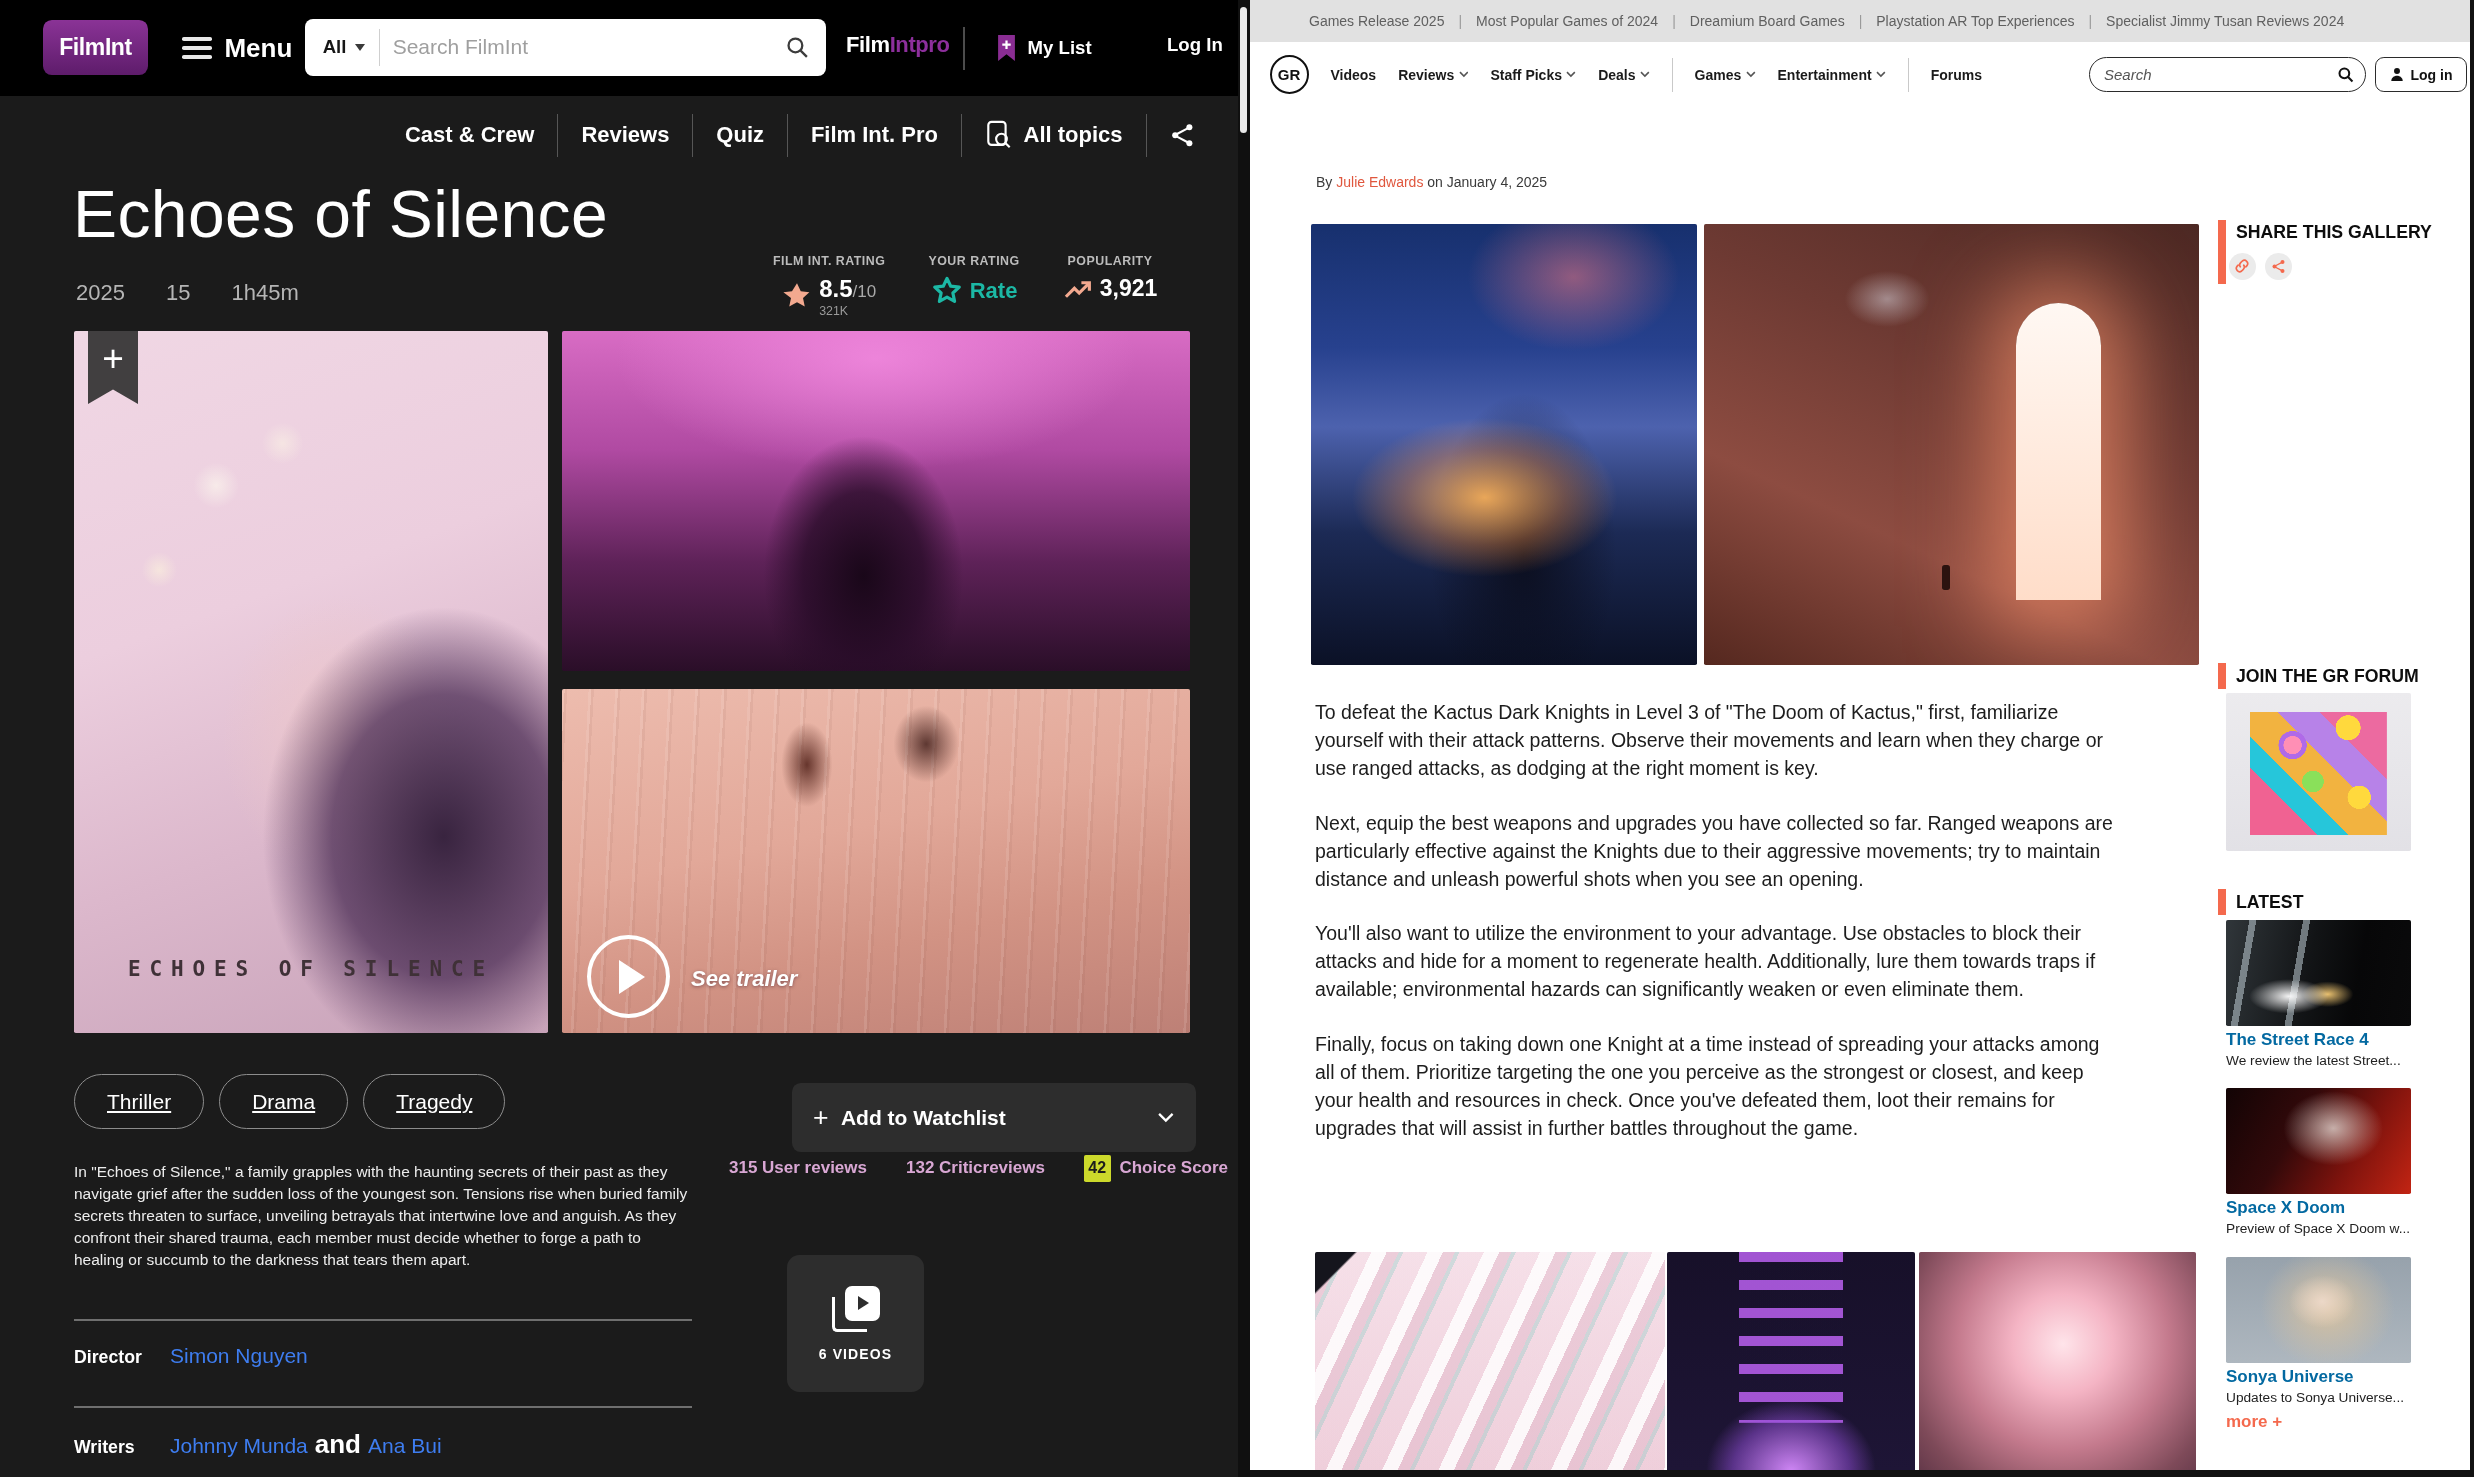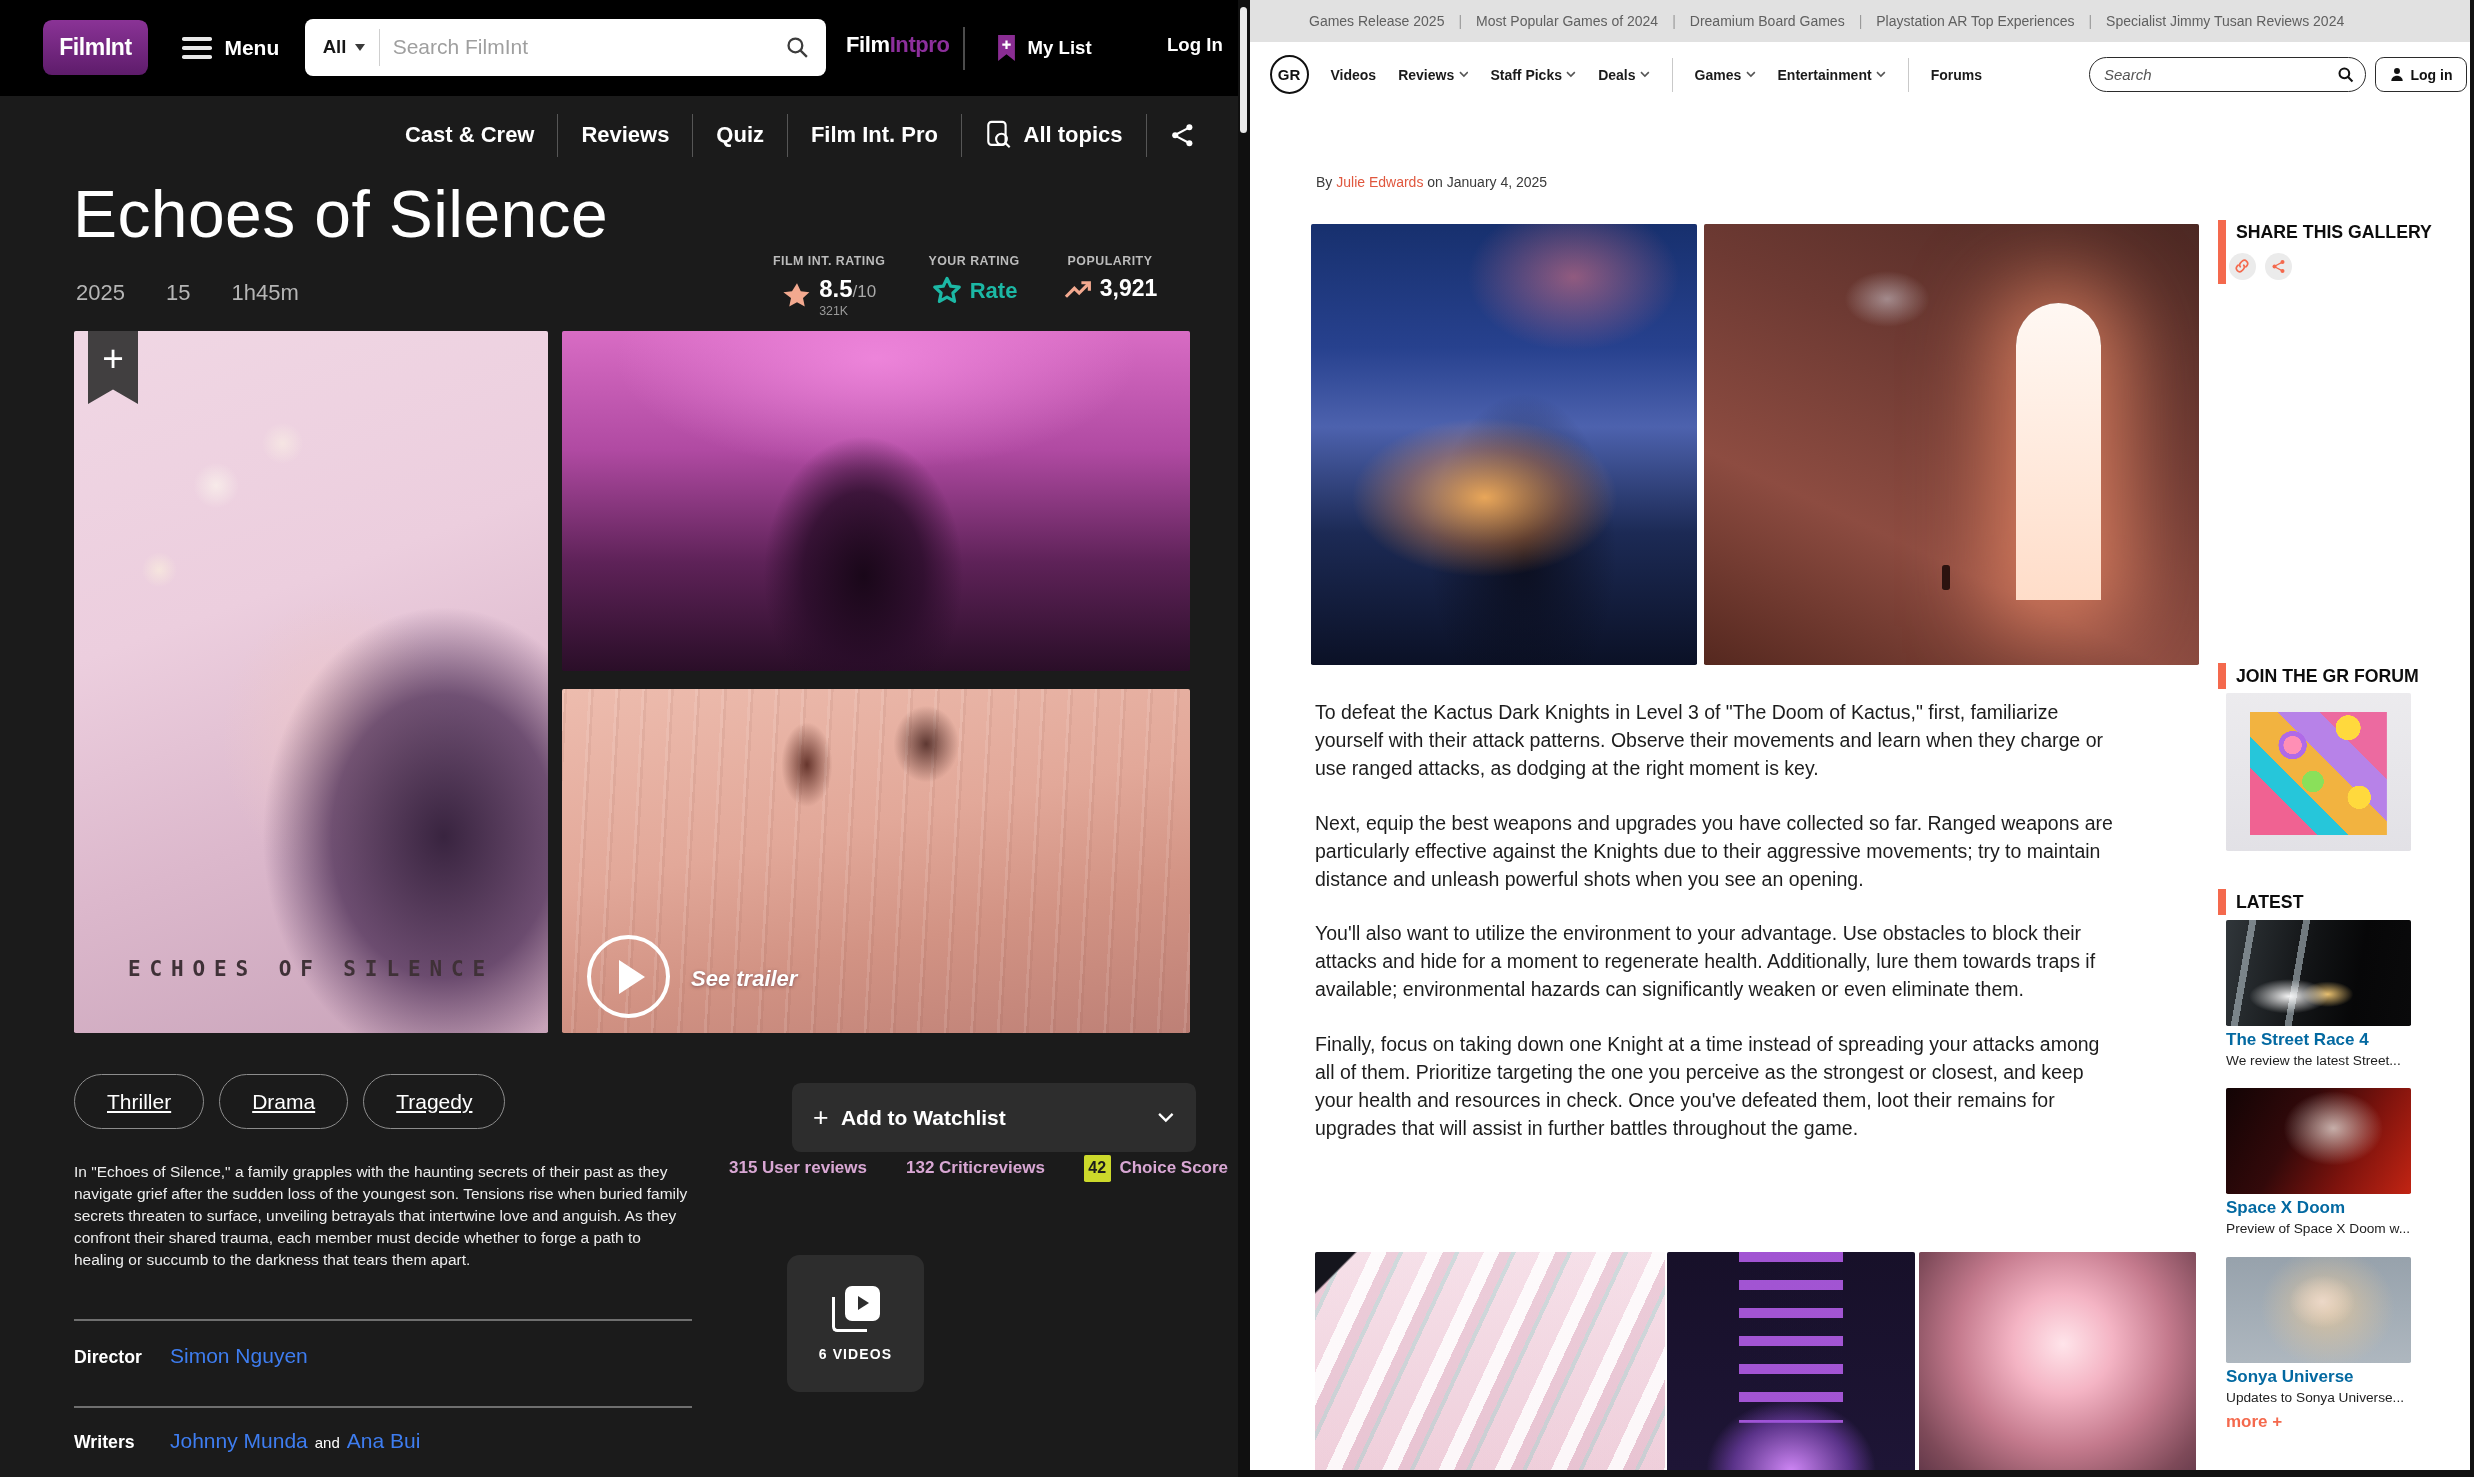--- a/index.html
+++ b/index.html
@@ -12,7 +12,7 @@
   .f-logo { position:absolute; left:43px; top:20.4px; width:105px; height:55px; border-radius:8.9px;
             background:linear-gradient(180deg,#8a3396,#5e1c6b); color:#fff; font-weight:800; font-size:23px;
             display:flex; align-items:center; justify-content:center; letter-spacing:-0.4px; }
-  .f-menu { position:absolute; left:182px; top:25px; display:flex; align-items:center; gap:12.4px; color:#fff; font-weight:700; font-size:21px; height:46px; }
+  .f-menu { position:absolute; left:182px; top:25px; display:flex; align-items:center; gap:12.4px; color:#fff; font-weight:700; font-size:26px; height:46px; }
   .burger { display:inline-flex; flex-direction:column; gap:5.3px; }
   .burger i { width:30px; height:3.5px; background:#e8e8e8; border-radius:1.8px; }
   .f-search { position:absolute; left:305px; top:18.6px; width:521px; height:57px; background:#fff; border-radius:8px; display:flex; align-items:center; }

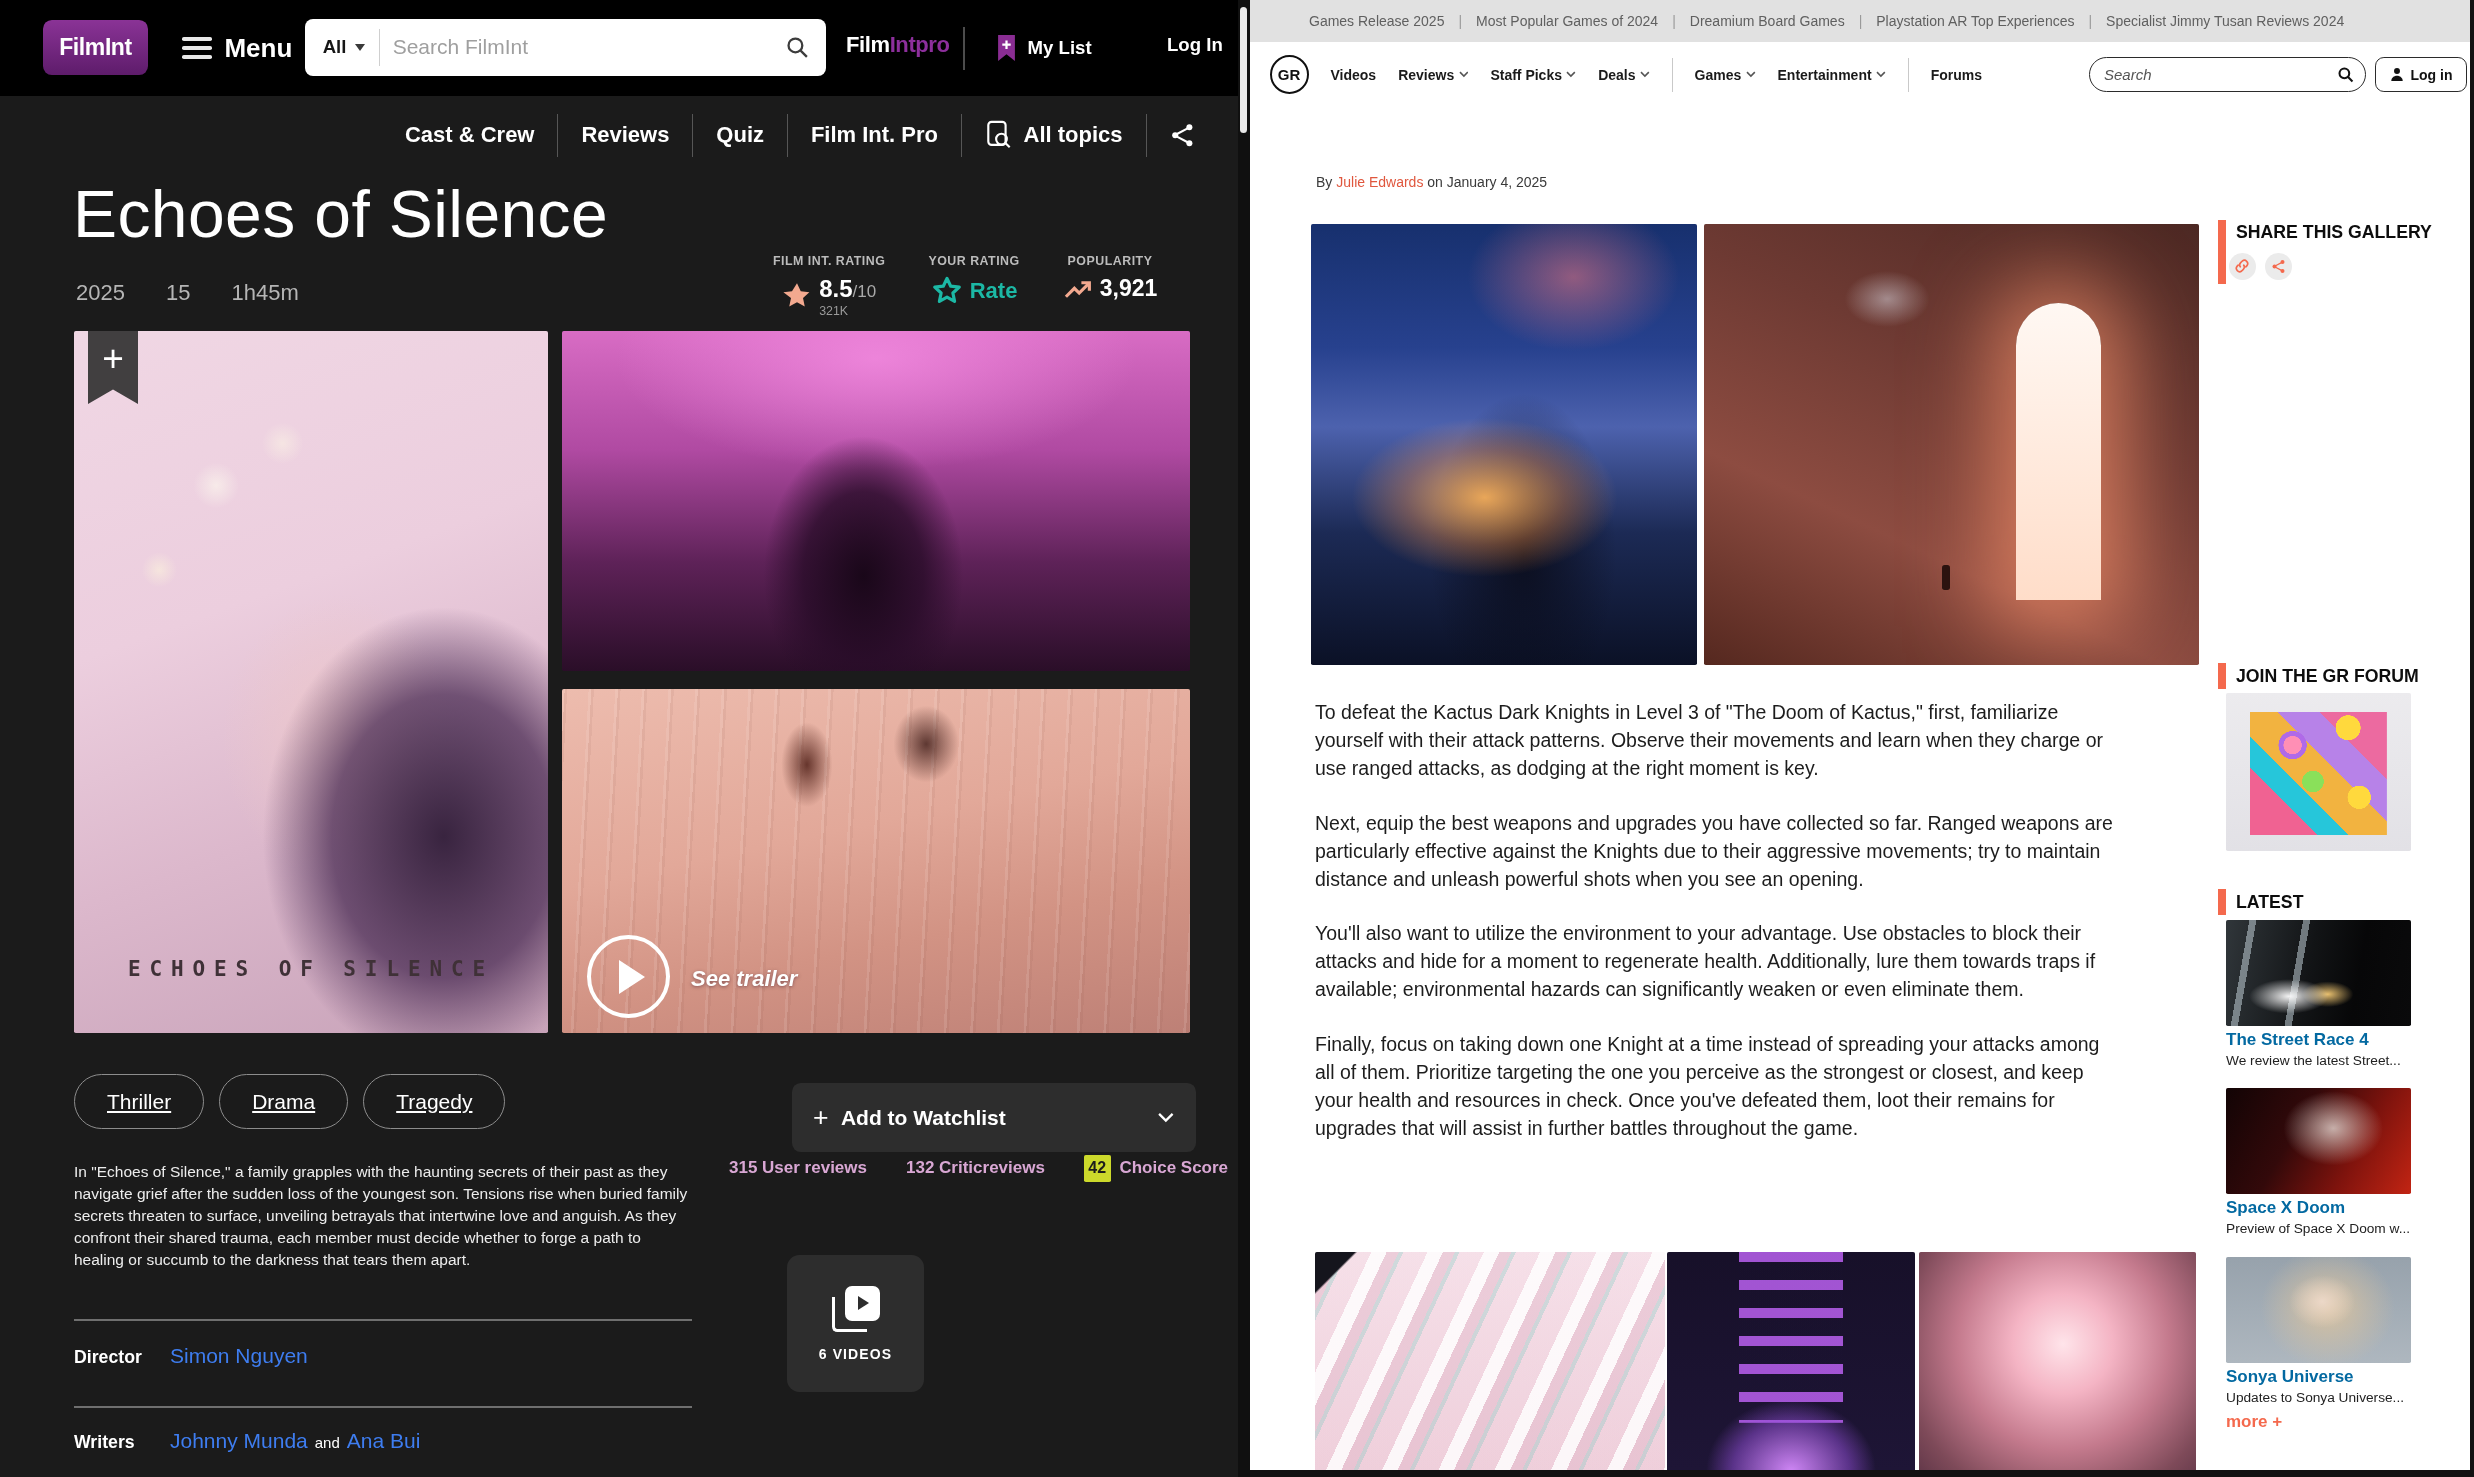--- a/index.html
+++ b/index.html
@@ -99,7 +99,7 @@
   .credit-row { position:absolute; left:74px; display:flex; align-items:baseline; }
   .credit-row .clab { color:#fff; font-weight:700; font-size:17.7px; width:96px; }
   .credit-row .link { color:#3e7df0; font-size:21px; }
-  .credit-row .conj { color:#fff; font-weight:400; font-size:15px; padding:0 7px; }
+  .credit-row .conj { color:#fff; font-weight:700; font-size:26px; padding:0 7px; }
 
   .media-btn { position:absolute; top:1255px; width:137px; height:137px; background:#2d2d2d; border-radius:12.4px;
     display:flex; flex-direction:column; align-items:center; justify-content:center; gap:14px; color:#fff; }

